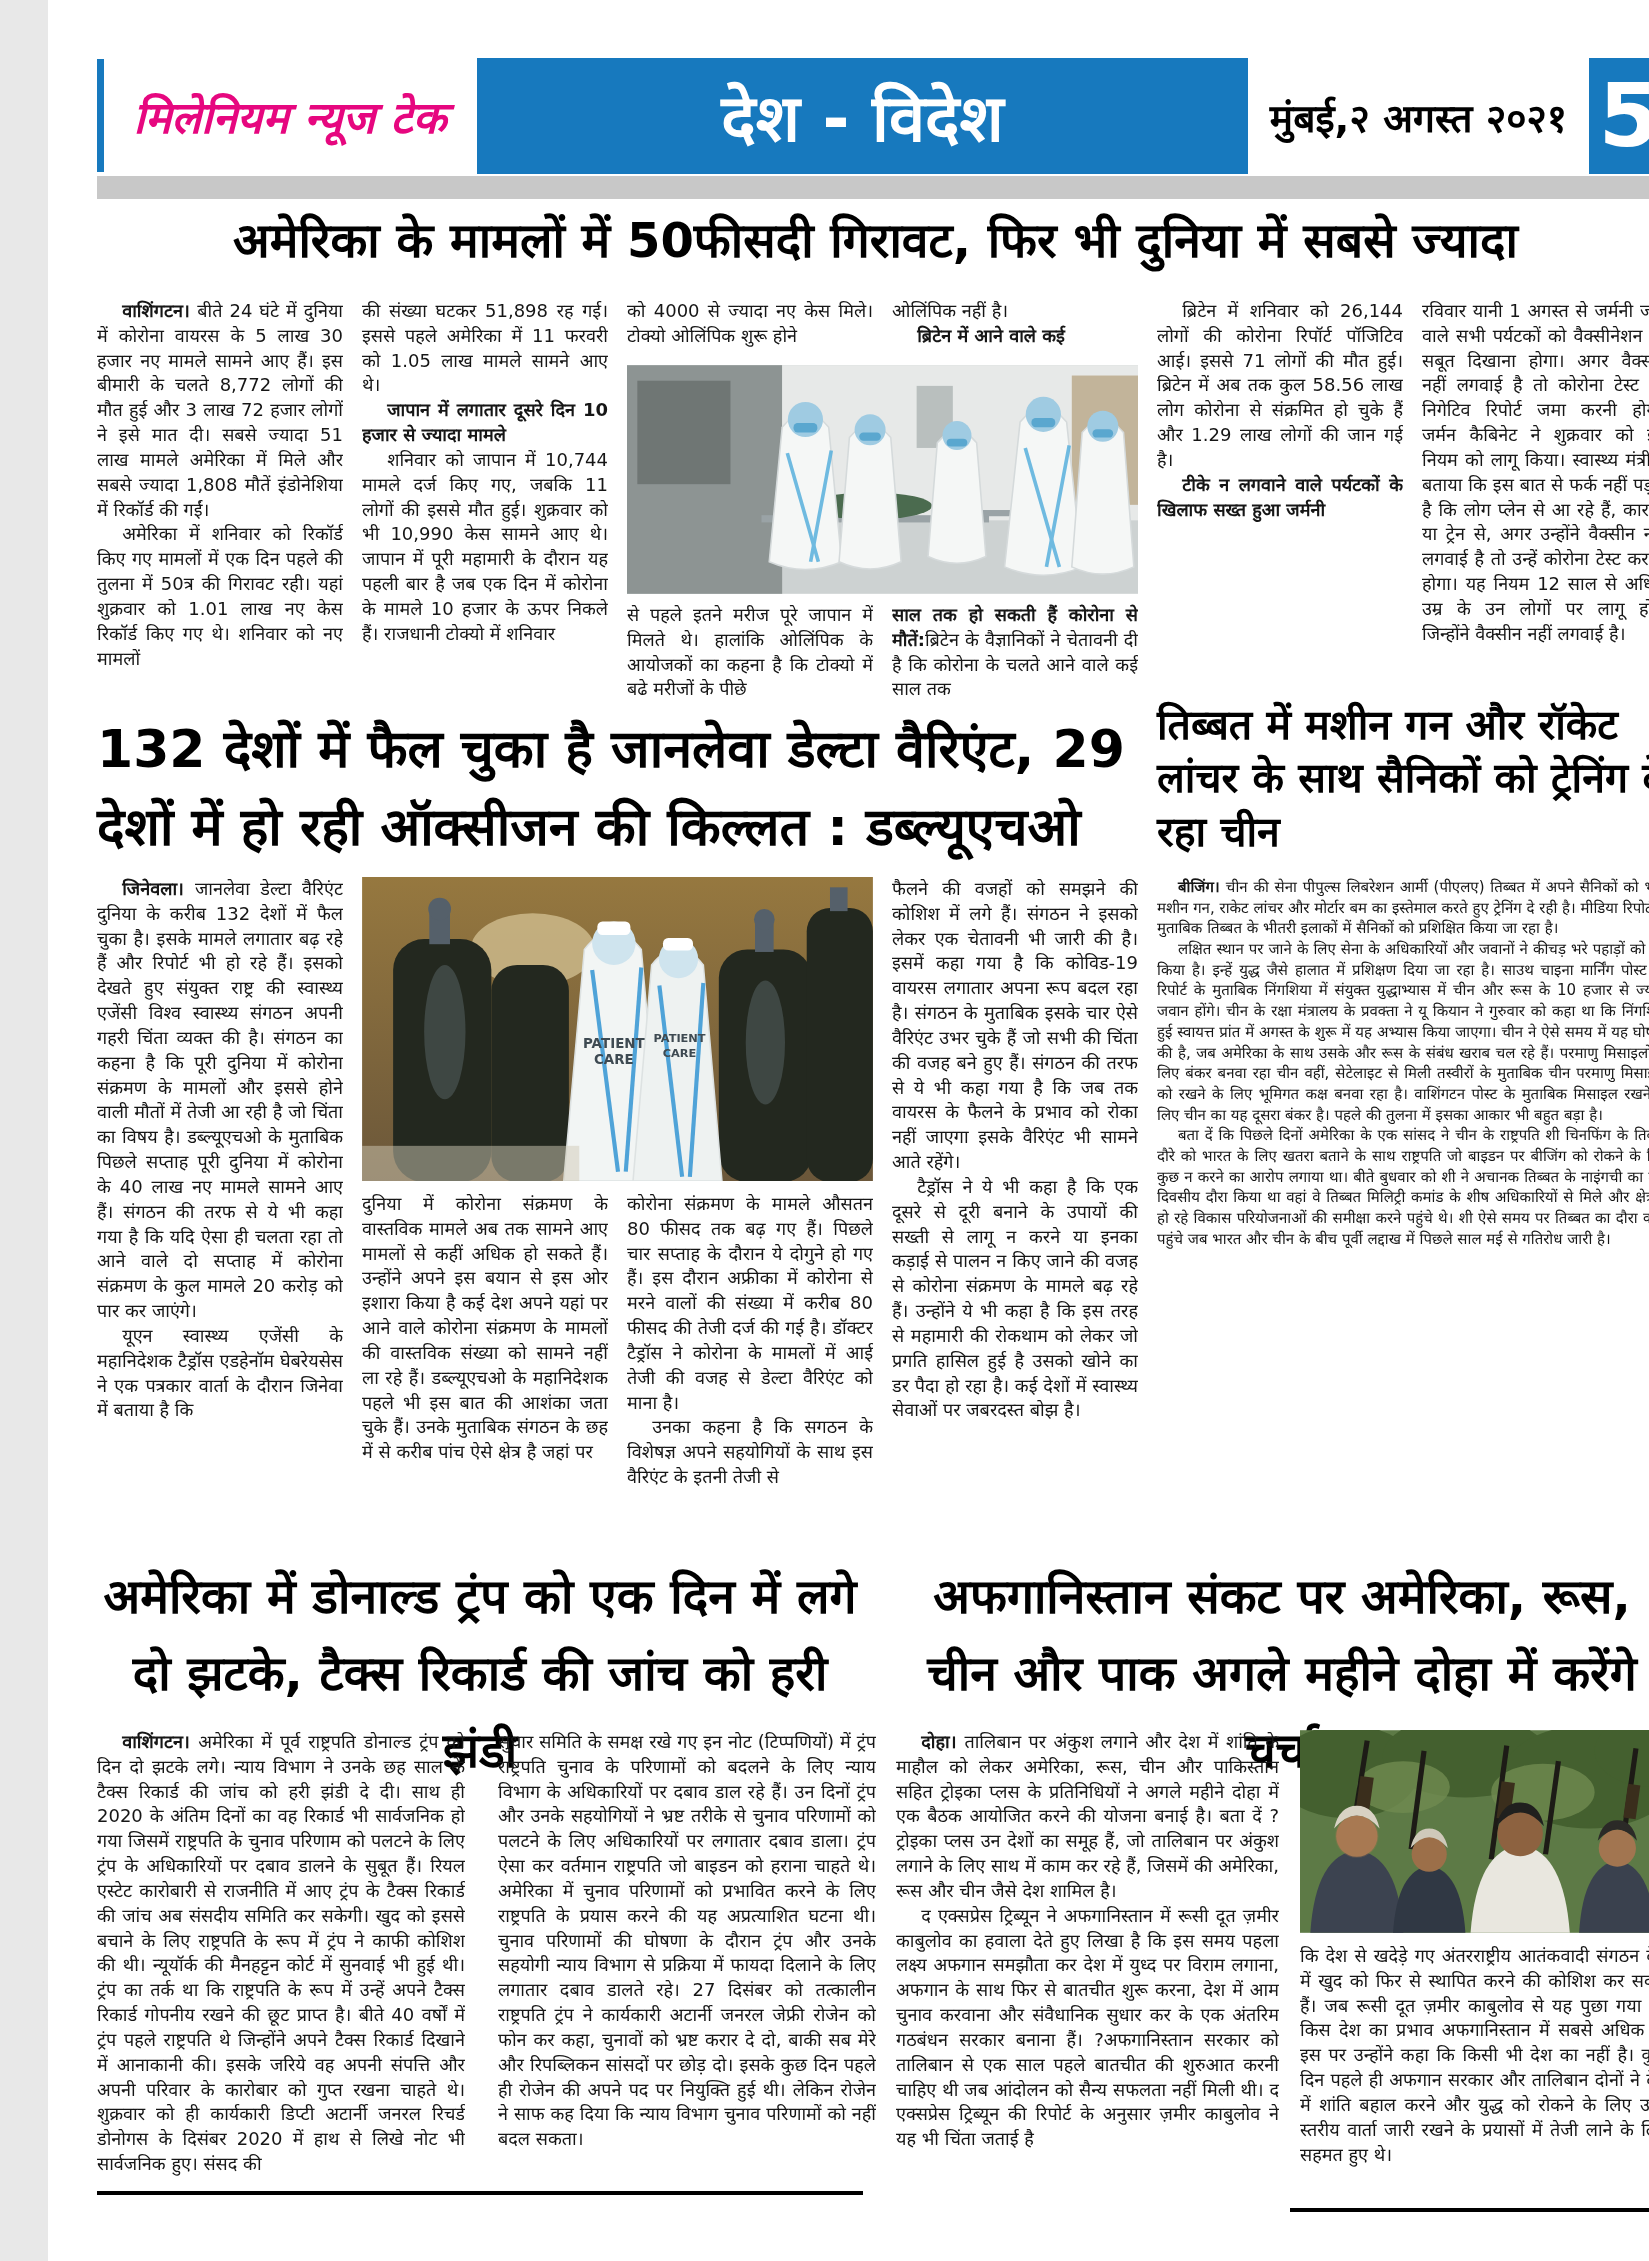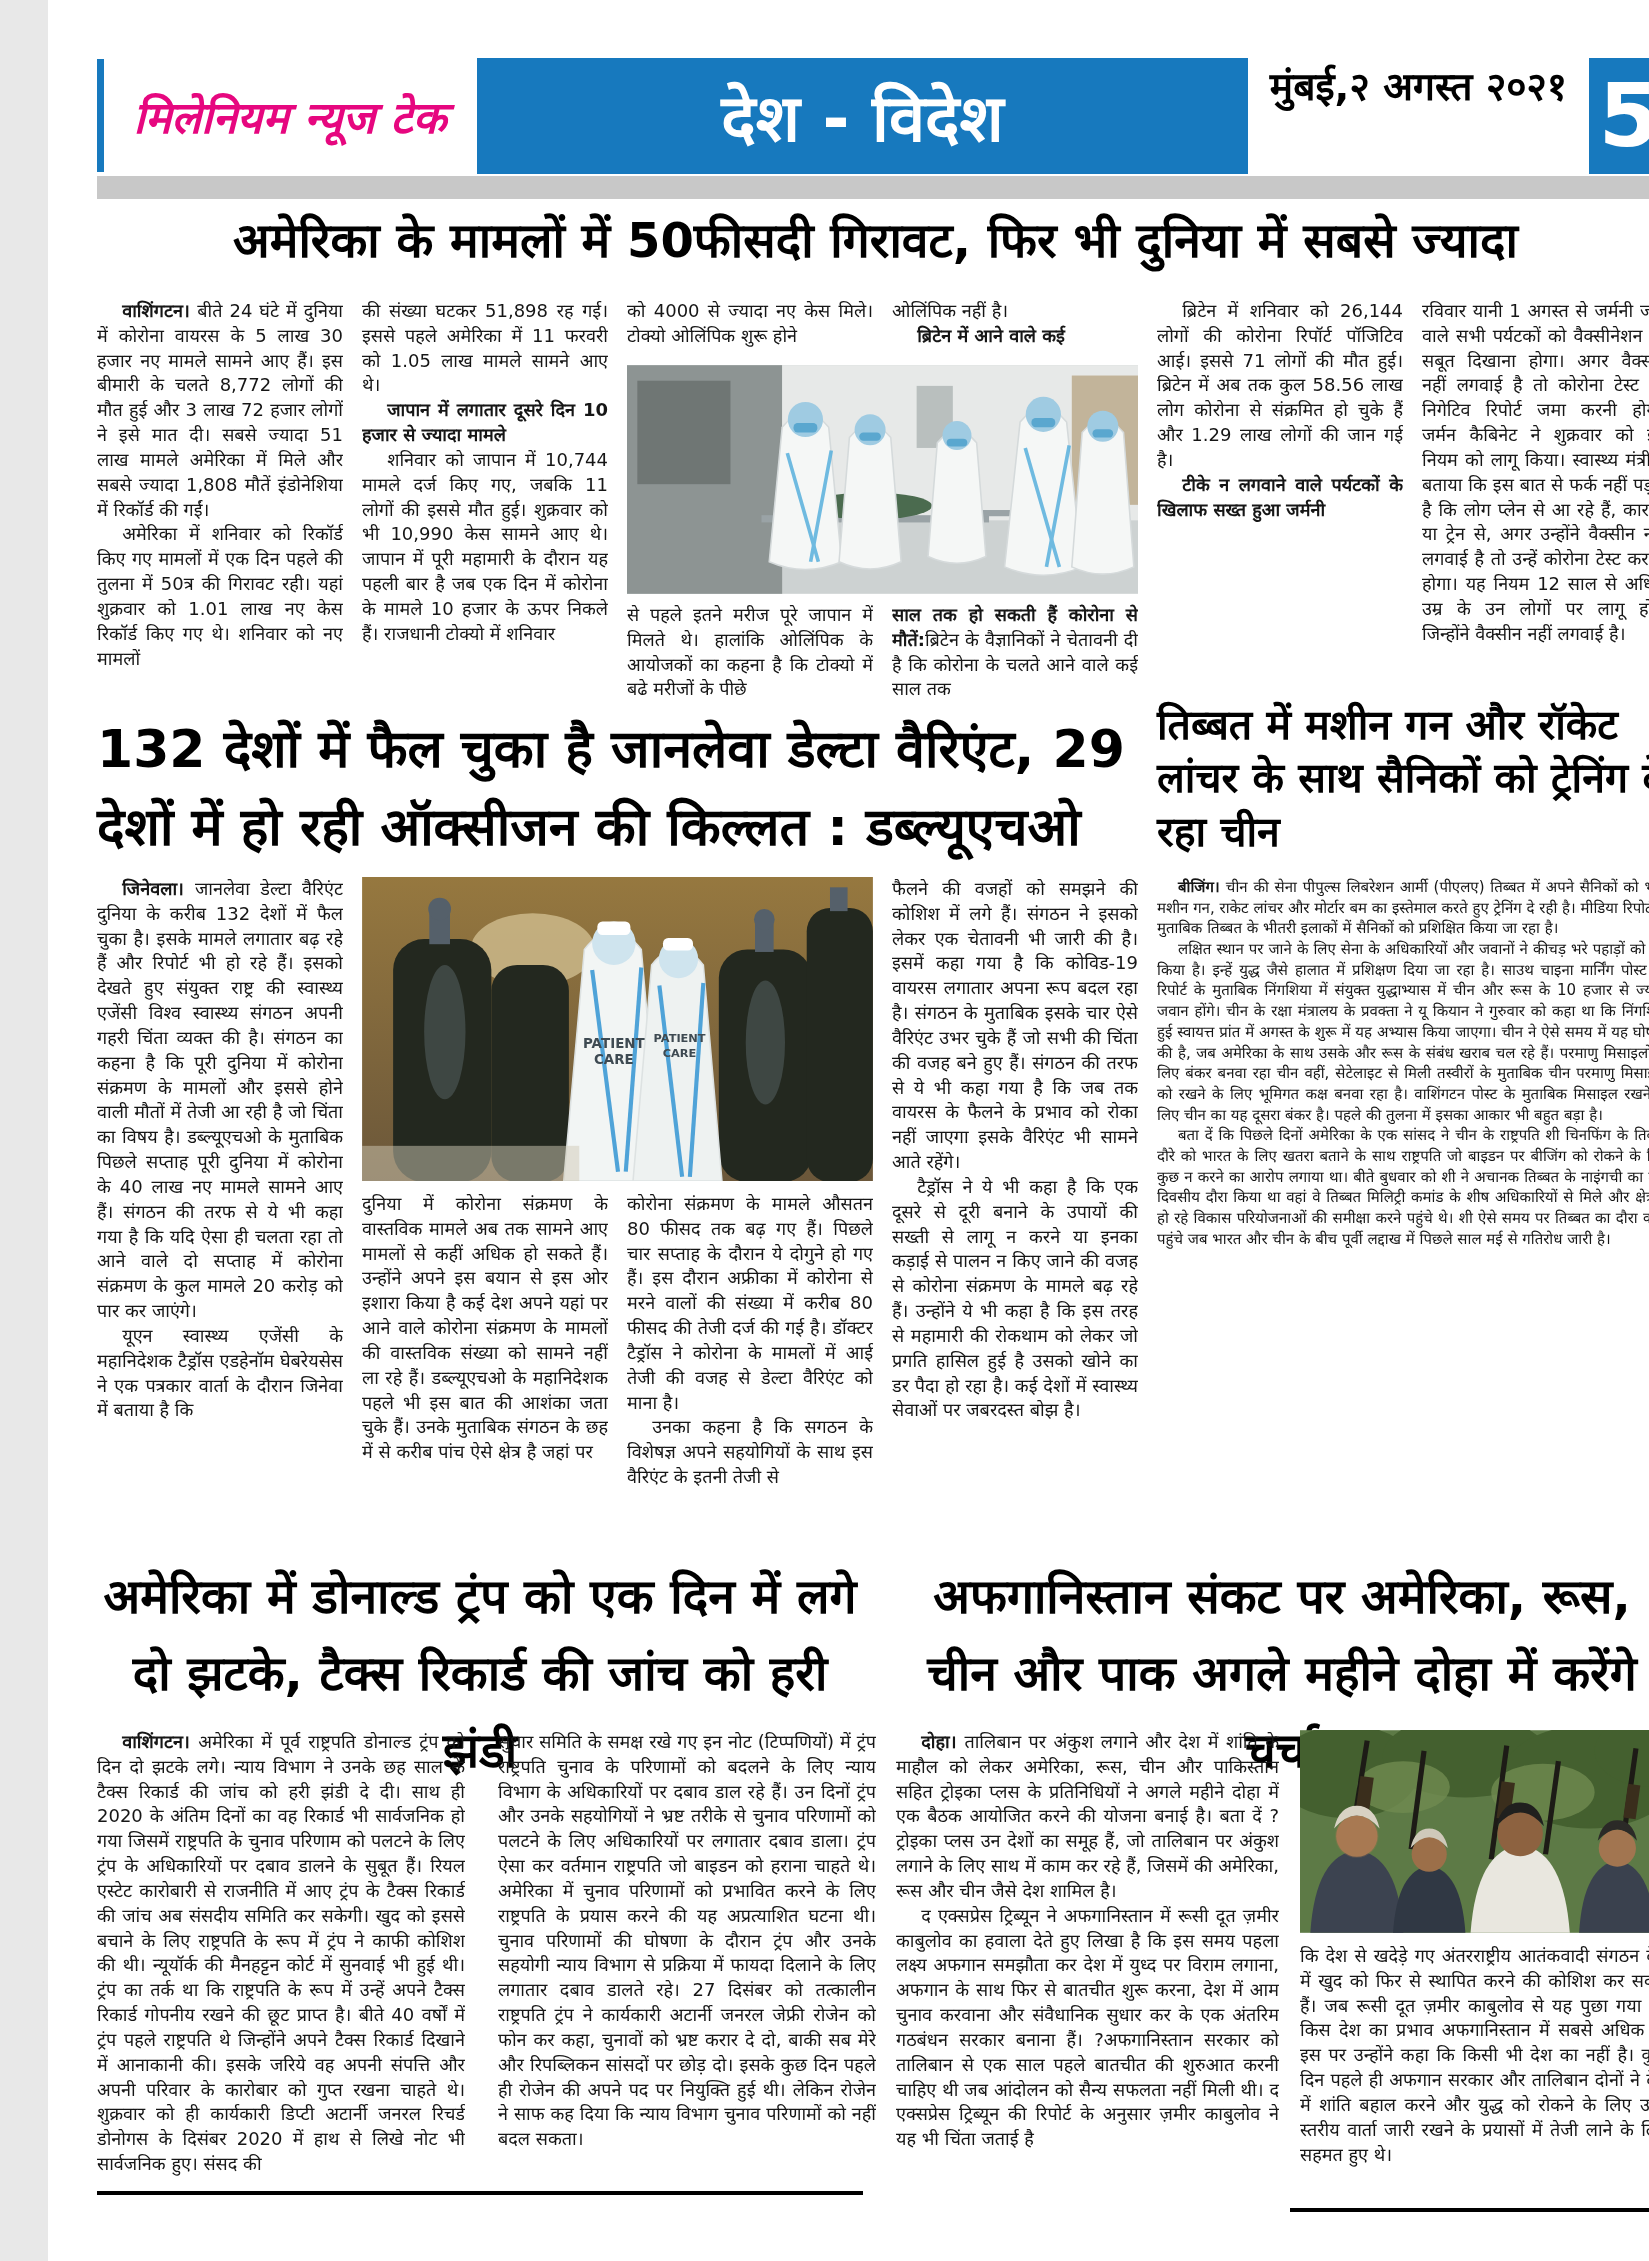--- a/index.html
+++ b/index.html
@@ -12,7 +12,7 @@
   .mast-text{color:#e6077f;font-weight:bold;font-style:italic;font-size:44px;white-space:nowrap;}
   .section-box{display:flex;align-items:center;justify-content:center;background:#1779be;}
   .section-text{color:#ffffff;font-weight:bold;font-size:65px;white-space:nowrap;}
-  .date-box{display:flex;justify-content:center;background:#ffffff;}
+  .date-box{display:flex;align-items:center;justify-content:center;background:#ffffff;}
   .date-text{color:#000;font-weight:bold;font-size:39px;white-space:nowrap;}
   .page-box{display:flex;align-items:center;justify-content:center;background:#1779be;}
   .page-bars{width:0;height:72px;border-left:3.1px solid #fff;border-right:3.1px solid #fff;margin-right:9.3px;}

